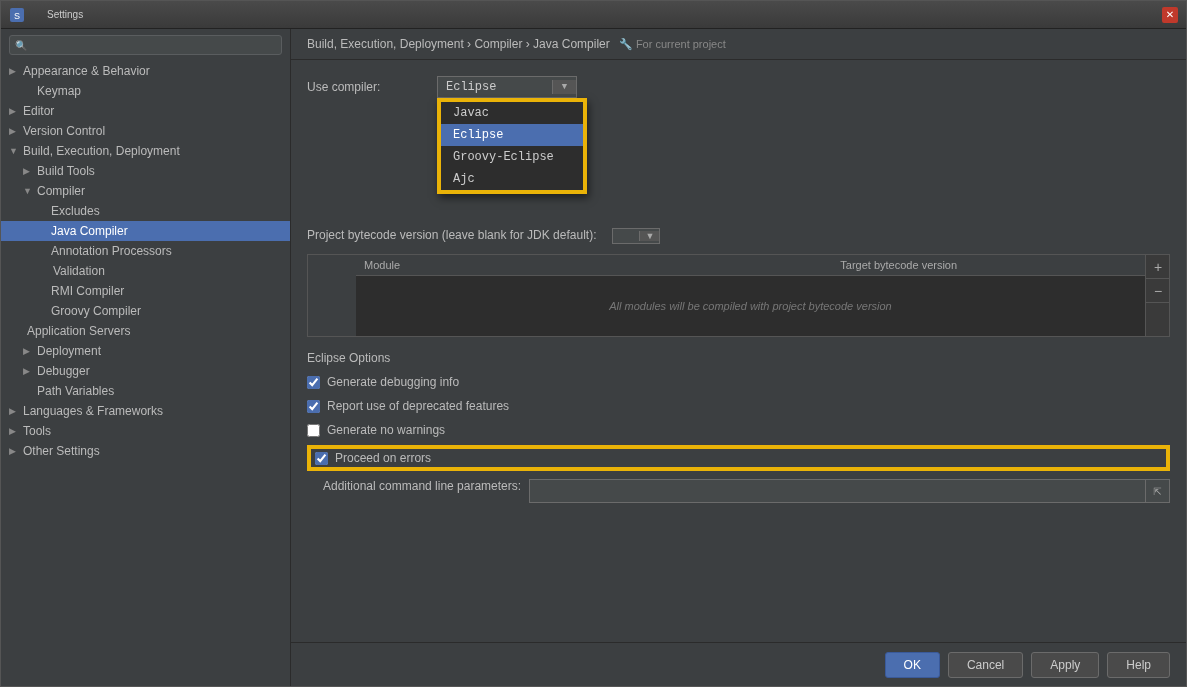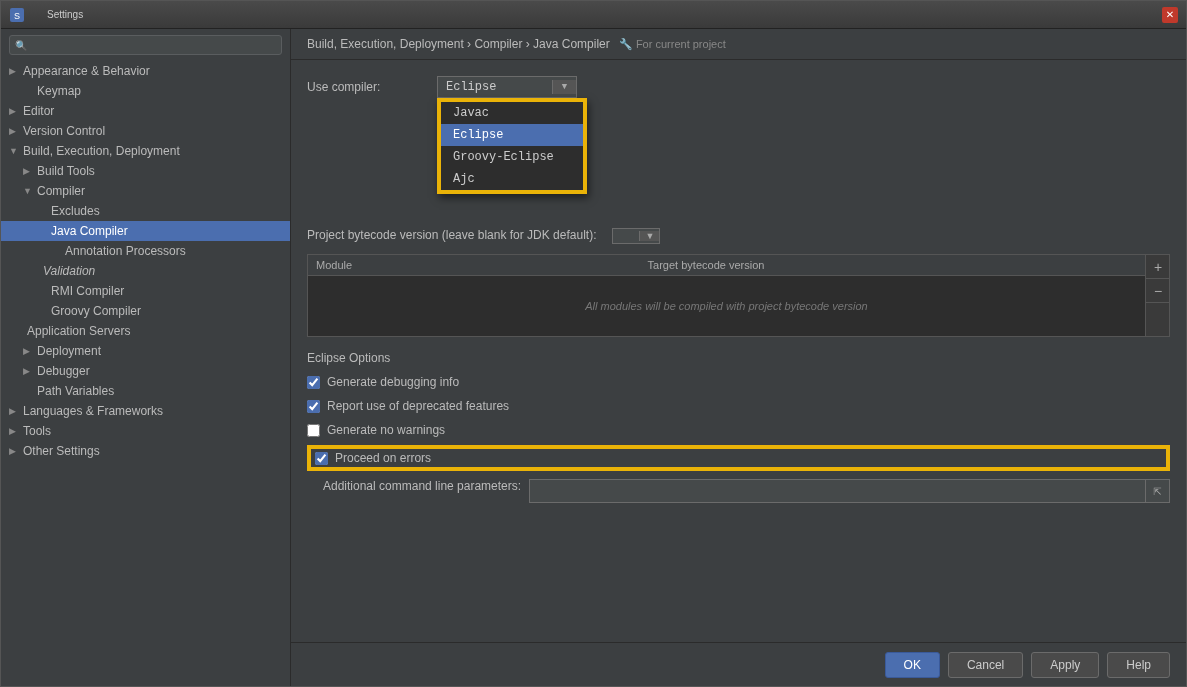--- a/index.html
+++ b/index.html
@@ -451,7 +451,7 @@
             <span class="arrow"></span>
             <span>Java Compiler</span>
           </div>
-          <div class="tree-item" style="padding-left: 50px;">
+          <div class="tree-item" style="padding-left: 36px;">
             <span class="arrow"></span>
             <span>Annotation Processors</span>
           </div>

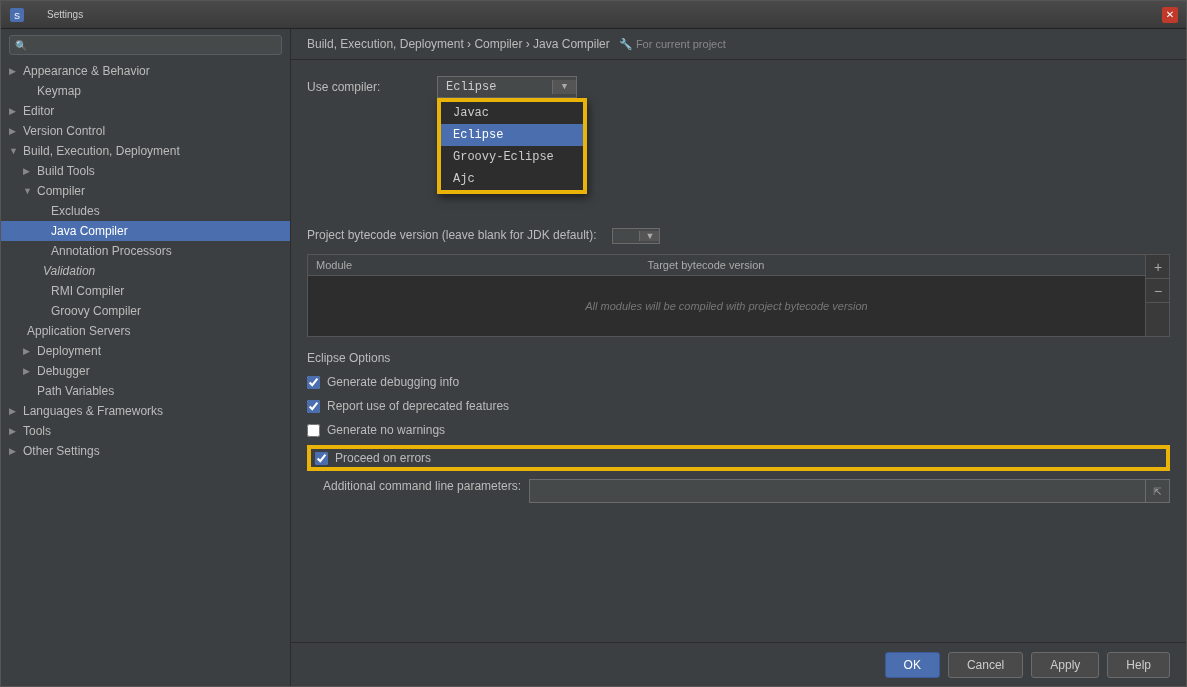--- a/index.html
+++ b/index.html
@@ -455,7 +455,7 @@
             <span class="arrow"></span>
             <span>Annotation Processors</span>
           </div>
-          <div class="tree-item" style="padding-left: 28px; font-style: italic;">
+          <div class="tree-item" style="padding-left: 38px;">
             <span class="arrow"></span>
             <span>Validation</span>
           </div>

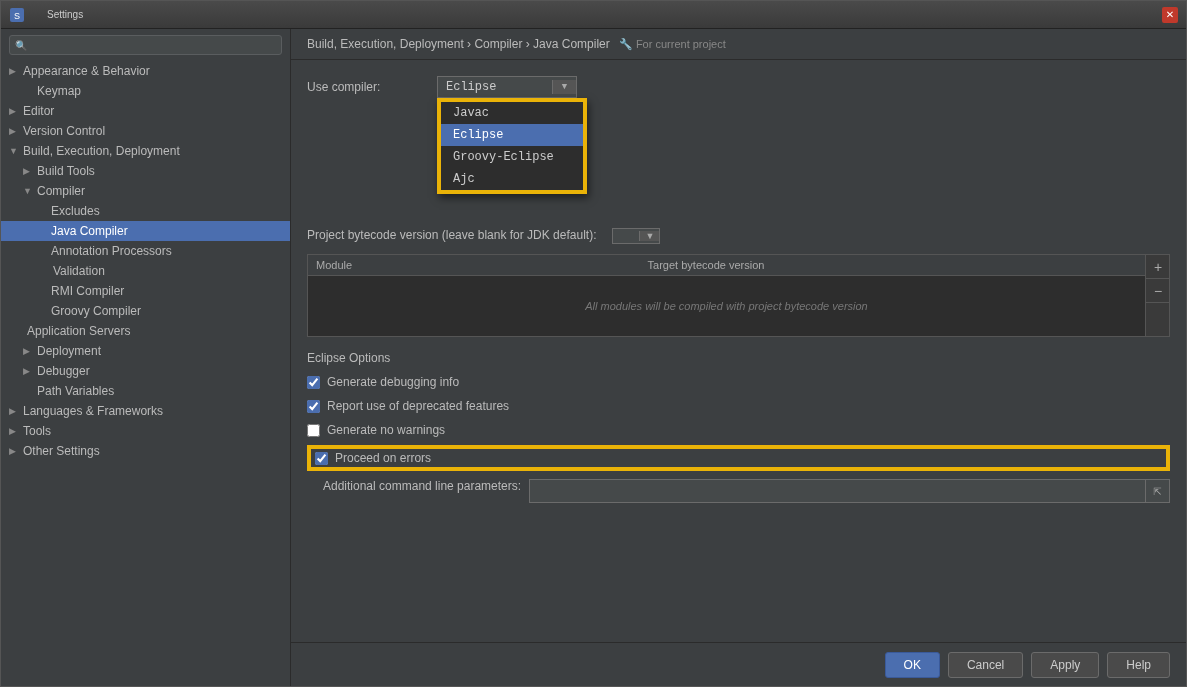--- a/index.html
+++ b/index.html
@@ -275,7 +275,7 @@
       margin-bottom: 14px;
     }
 
-    .table-main { flex: 1; }
+    .table-main { flex: 1; margin-left: 48px; }
 
     
     .section-title {

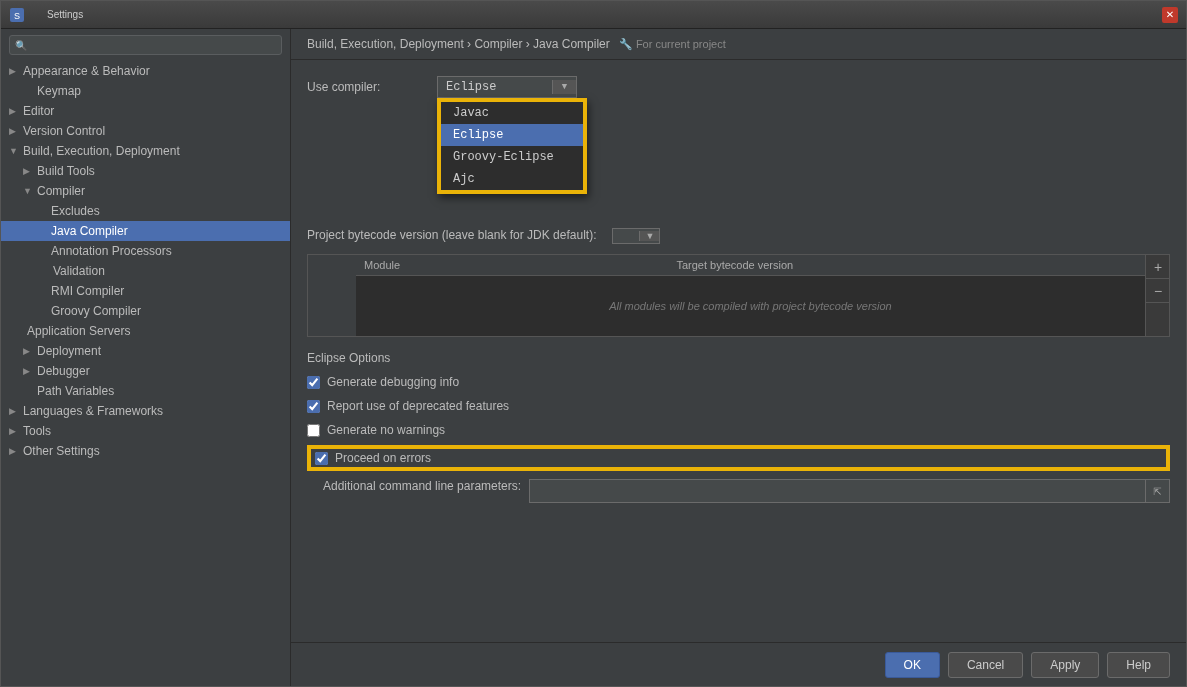--- a/index.html
+++ b/index.html
@@ -236,7 +236,7 @@
     }
 
     .table-header-cell.module { flex: 2; }
-    .table-header-cell.target { flex: 3; text-align: left; padding-right: 24px; }
+    .table-header-cell.target { flex: 3; text-align: center; padding-right: 24px; }
 
     .table-body {
       background: #2d2d2d;

